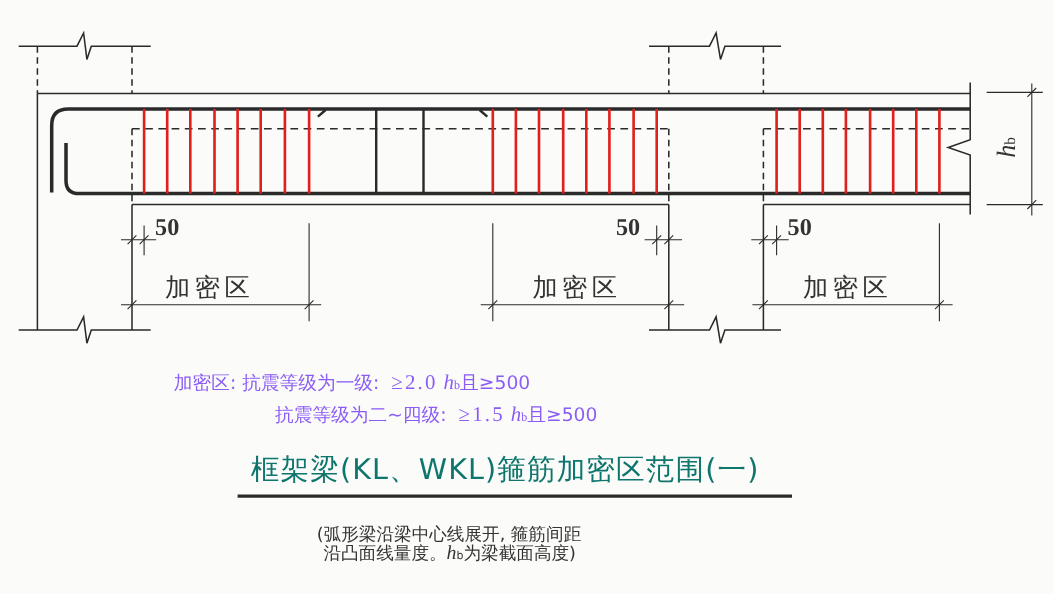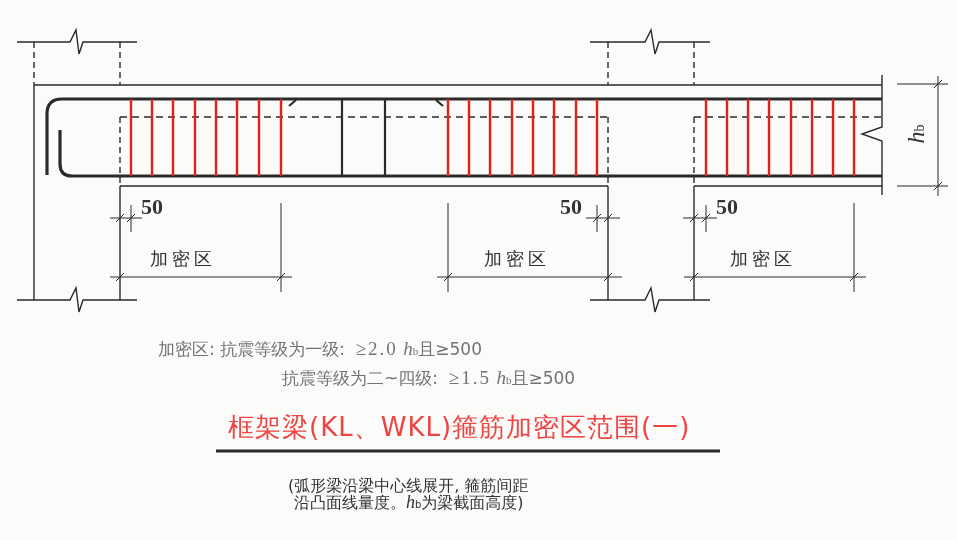--- a/index.html
+++ b/index.html
@@ -8,7 +8,7 @@
   svg { position: absolute; left: 0; top: 0; }
   .txt { position: absolute; white-space: pre; line-height: 1; }
   .dim-num { font-family: "Liberation Serif", "DejaVu Serif", serif; font-size: 22px; color: #333; font-weight: bold; }
-  .zone-label { font-family: Liberation Serif, serif; font-size: 18px; color: #333; letter-spacing: 4px; }
+  .zone-label { font-family: Liberation Serif, serif; font-size: 23px; color: #333; letter-spacing: 4px; }
   .note { font-family: "DejaVu Sans", sans-serif; font-size: 17px; color: #737373; }
   .note .num { font-family: "Liberation Serif", serif; font-size: 19px; letter-spacing: 2px; }
   .note .hb { font-family: "Liberation Serif", serif; font-style: italic; font-size: 19px; }

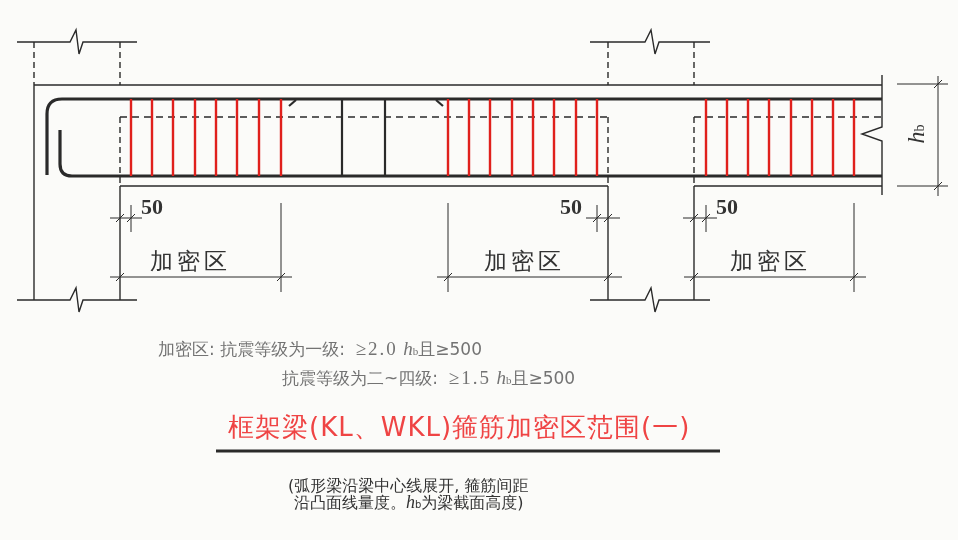--- a/index.html
+++ b/index.html
@@ -9,7 +9,7 @@
   .txt { position: absolute; white-space: pre; line-height: 1; }
   .dim-num { font-family: "Liberation Serif", "DejaVu Serif", serif; font-size: 22px; color: #333; font-weight: bold; }
   .zone-label { font-family: Liberation Serif, serif; font-size: 23px; color: #333; letter-spacing: 4px; }
-  .note { font-family: "DejaVu Sans", sans-serif; font-size: 17px; color: #737373; }
+  .note { font-family: "DejaVu Sans", sans-serif; font-size: 17px; color: #8b5cf6; }
   .note .num { font-family: "Liberation Serif", serif; font-size: 19px; letter-spacing: 2px; }
   .note .hb { font-family: "Liberation Serif", serif; font-style: italic; font-size: 19px; }
   .note .sub { font-size: 11px; font-family: "Liberation Serif", serif; }

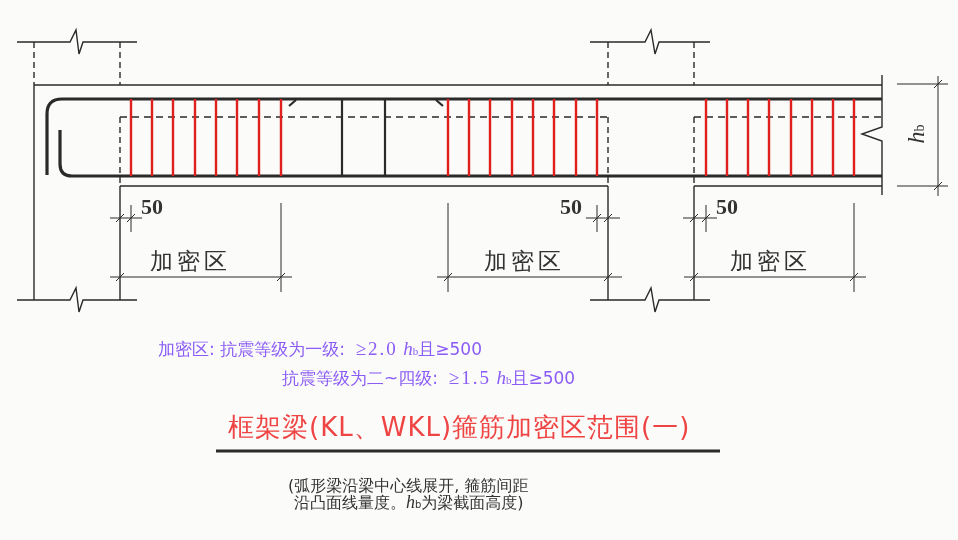--- a/index.html
+++ b/index.html
@@ -155,7 +155,7 @@
 <div class="txt hb-label" style="left:906px; top:122px; transform: rotate(-90deg); transform-origin: center;"><span>h</span><span class="sub">b</span></div>
 
 <div class="txt note" style="left:158px; top:339px;"><span>加密区:</span> <span>抗震等级为一级:</span>  <span class="num">≥2.0</span> <span class="hb">h</span><span class="sub">b</span><span>且≥500</span></div>
-<div class="txt note" style="left:250px; top:368px;margin-left:32px;"><span>抗震等级为二~四级:</span>  <span class="num">≥1.5</span> <span class="hb">h</span><span class="sub">b</span><span>且≥500</span></div>
+<div class="txt note" style="left:250px; top:368px;"><span>抗震等级为二~四级:</span>  <span class="num">≥1.5</span> <span class="hb">h</span><span class="sub">b</span><span>且≥500</span></div>
 
 <div class="txt title" style="left:228px; top:414px;">框架梁(KL、WKL)箍筋加密区范围(一)</div>
 

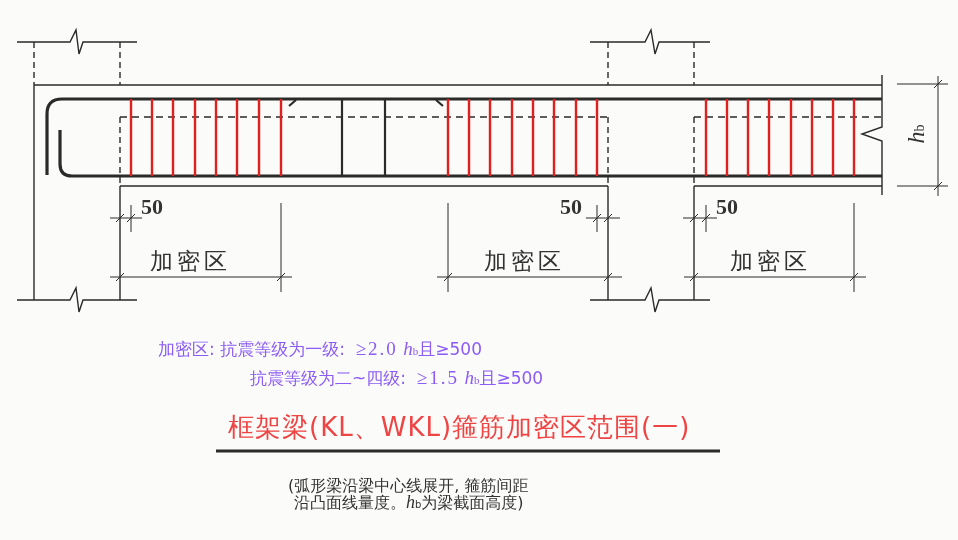--- a/index.html
+++ b/index.html
@@ -13,7 +13,7 @@
   .note .num { font-family: "Liberation Serif", serif; font-size: 19px; letter-spacing: 2px; }
   .note .hb { font-family: "Liberation Serif", serif; font-style: italic; font-size: 19px; }
   .note .sub { font-size: 11px; font-family: "Liberation Serif", serif; }
-  .title { font-family: "DejaVu Sans", sans-serif; font-size: 26px; color: #ef4444; letter-spacing: 1px; }
+  .title { font-family: "DejaVu Sans", sans-serif; font-size: 26px; color: #0f766e; letter-spacing: 1px; }
   .subtitle { font-family: "DejaVu Sans", sans-serif; font-size: 16px; color: #333; margin-top: 16px; }
   .subtitle .hb { font-family: "Liberation Serif", serif; font-style: italic; font-size: 18px; }
   .hb-label { font-family: "Liberation Serif", serif; font-style: italic; font-size: 24px; color: #333; }

